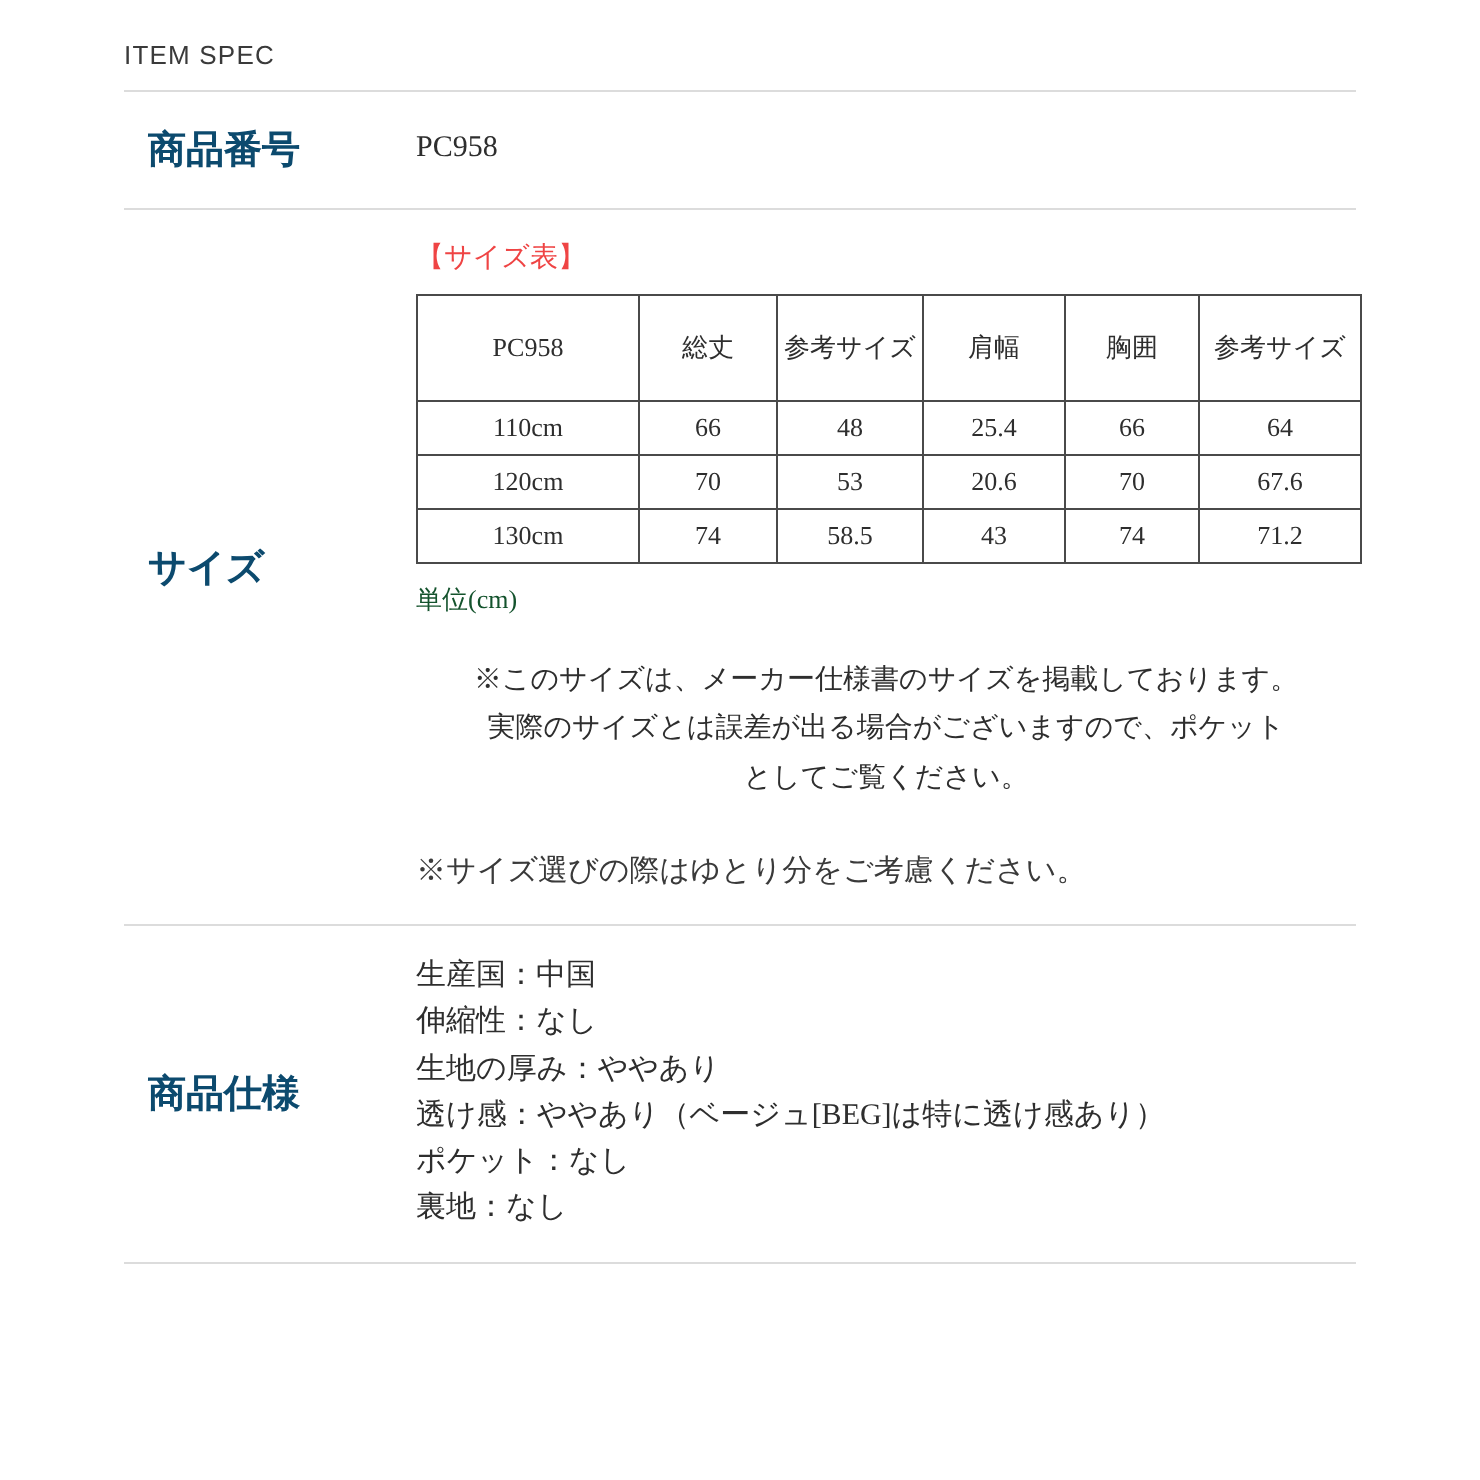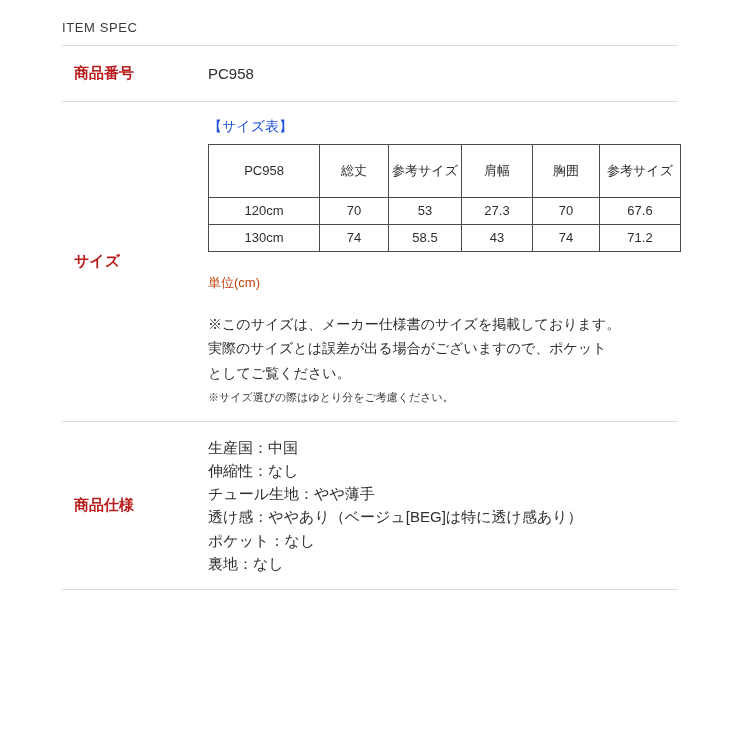--- a/index.html
+++ b/index.html
@@ -45,9 +45,9 @@
   }
   th.label {
     width: 140px;
-    font-size: 15px;
+    font-size: 19px;
     font-weight: bold;
-    color: #b91c1c;
+    color: #0c4a6e;
     padding: 14px 0 14px 12px;
     box-sizing: border-box;
   }

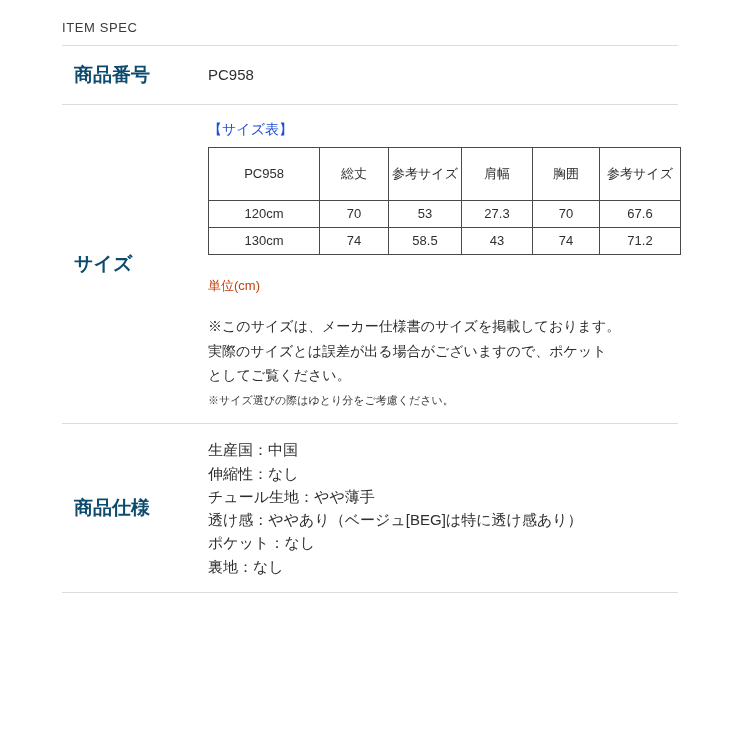--- a/index.html
+++ b/index.html
@@ -56,6 +56,7 @@
     color: #2e2e2e;
     padding: 14px 0 14px 6px;
     line-height: 1.55;
+    font-family: Liberation Serif, serif;
   }
   .row-number th.label, .row-number td.value { padding-top: 16px; padding-bottom: 16px; }
   .row-name th.label, .row-name td.value { padding-top: 16px; padding-bottom: 16px; }

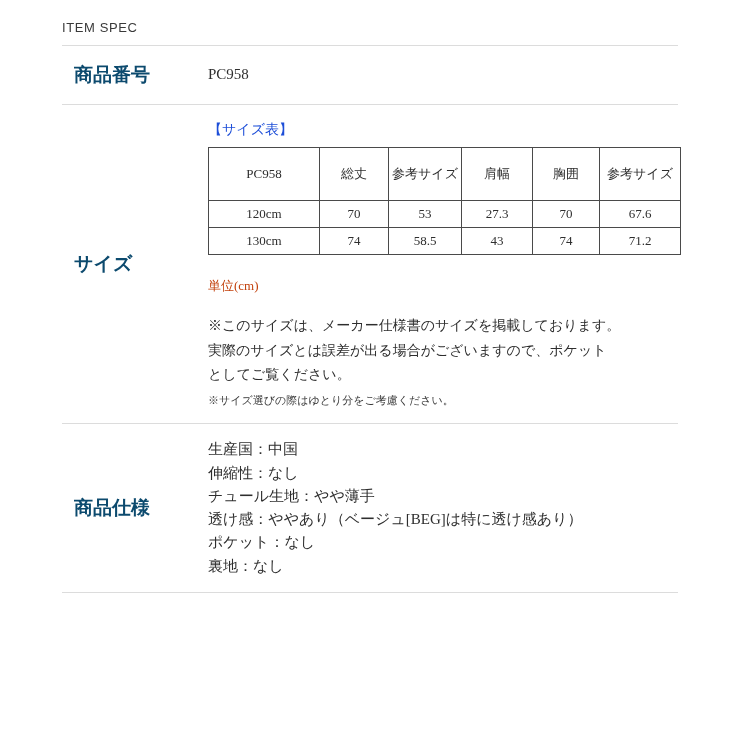--- a/index.html
+++ b/index.html
@@ -63,7 +63,7 @@
 
   .size-heading {
     font-size: 14px;
-    color: #1d4ed8;
+    color: #ef4444;
     margin-bottom: 6px;
   }
   table.sizechart {

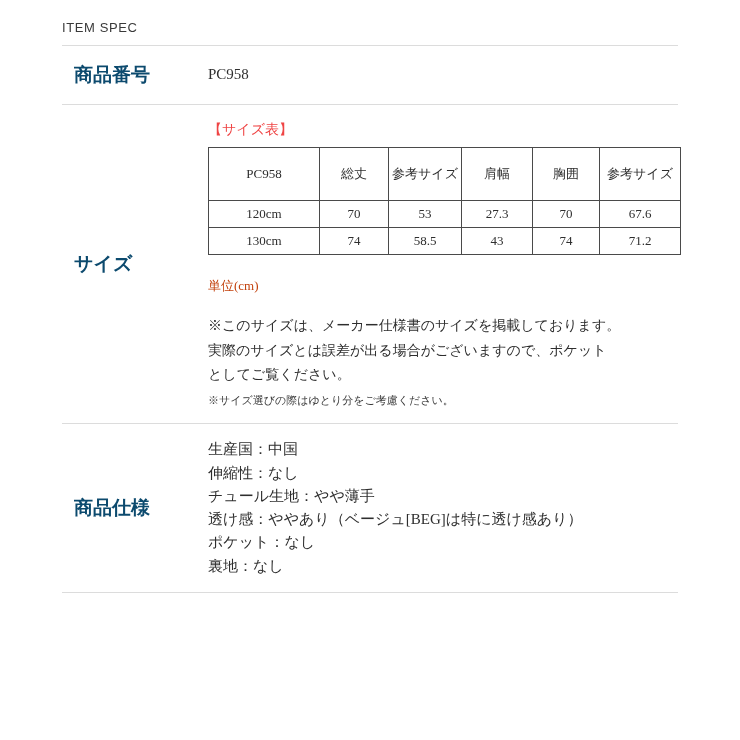--- a/index.html
+++ b/index.html
@@ -141,6 +141,14 @@
                 <th class="col-head col-w5">参考サイズ</th>
               </tr>
               <tr>
+                <td>110cm</td>
+                <td>66</td>
+                <td>48</td>
+                <td>25.4</td>
+                <td>66</td>
+                <td>64</td>
+              </tr>
+              <tr>
                 <td>120cm</td>
                 <td>70</td>
                 <td>53</td>

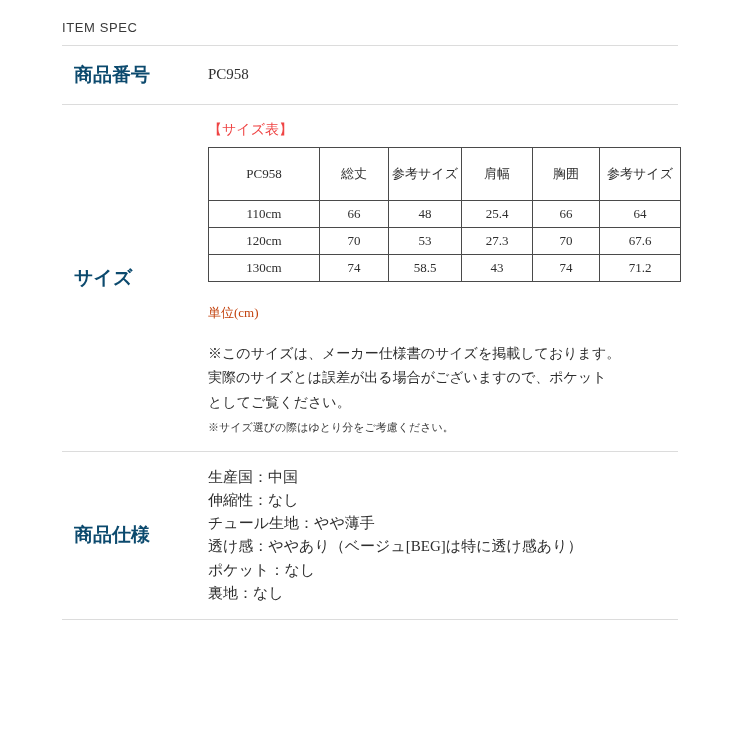--- a/index.html
+++ b/index.html
@@ -152,7 +152,7 @@
                 <td>120cm</td>
                 <td>70</td>
                 <td>53</td>
-                <td>27.3</td>
+                <td>20.6</td>
                 <td>70</td>
                 <td>67.6</td>
               </tr>

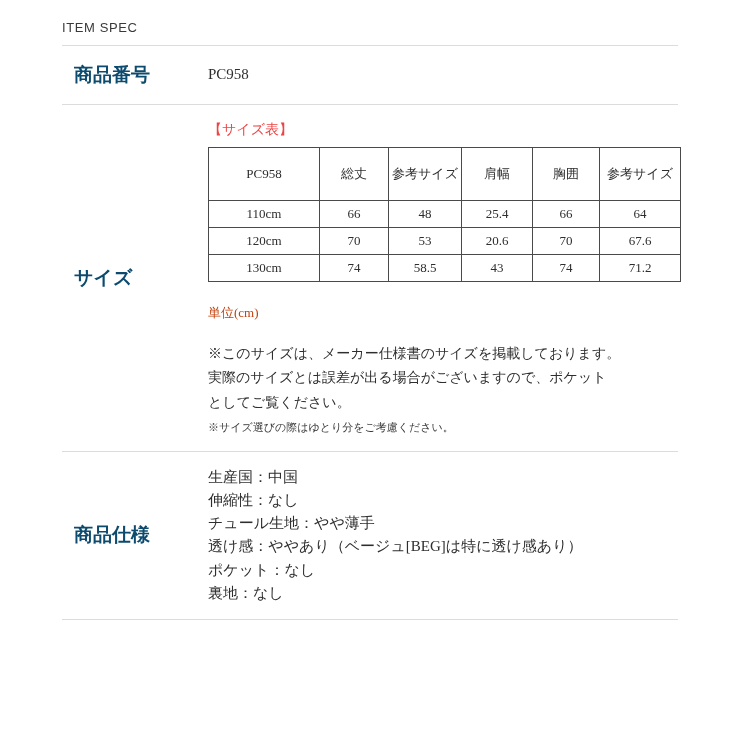--- a/index.html
+++ b/index.html
@@ -93,8 +93,8 @@
 
   .unit {
     font-size: 13px;
-    color: #c2410c;
-    margin-top: 21px;
+    color: #14532d;
+    margin-top: 8px;
     margin-bottom: 18px;
   }
   .note {

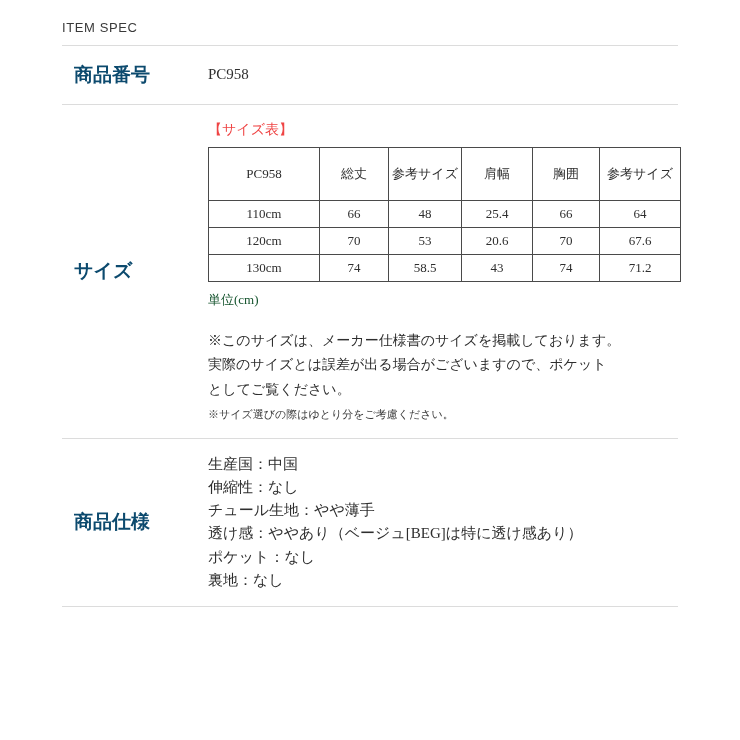--- a/index.html
+++ b/index.html
@@ -101,6 +101,7 @@
     font-size: 14px;
     color: #2e2e2e;
     line-height: 1.75;
+    text-align: center;
   }
   .note-small {
     font-size: 11px;

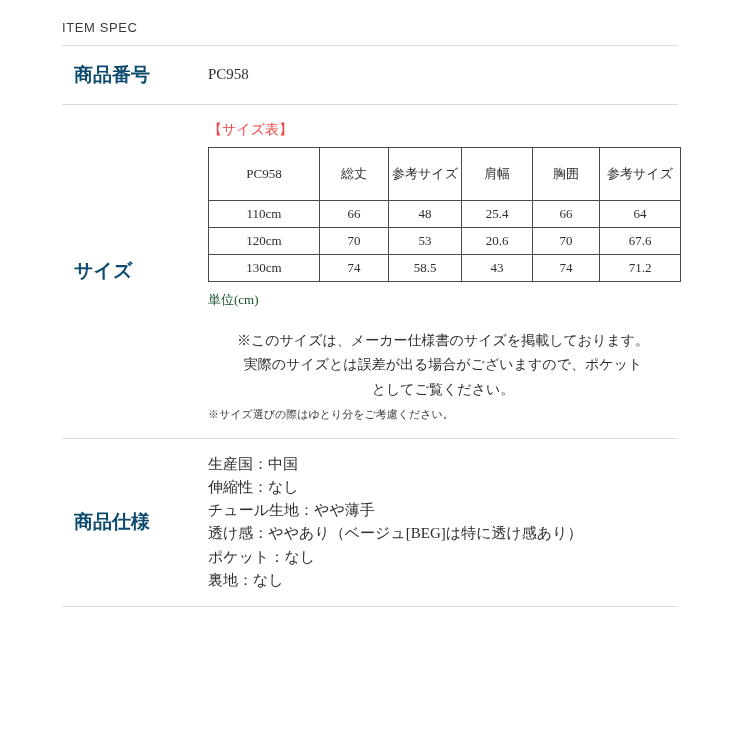--- a/index.html
+++ b/index.html
@@ -104,9 +104,9 @@
     text-align: center;
   }
   .note-small {
-    font-size: 11px;
+    font-size: 15px;
     color: #3a3a3a;
-    margin-top: 4px;
+    margin-top: 22px;
     line-height: 1.6;
   }
   .value-line { display: block; }

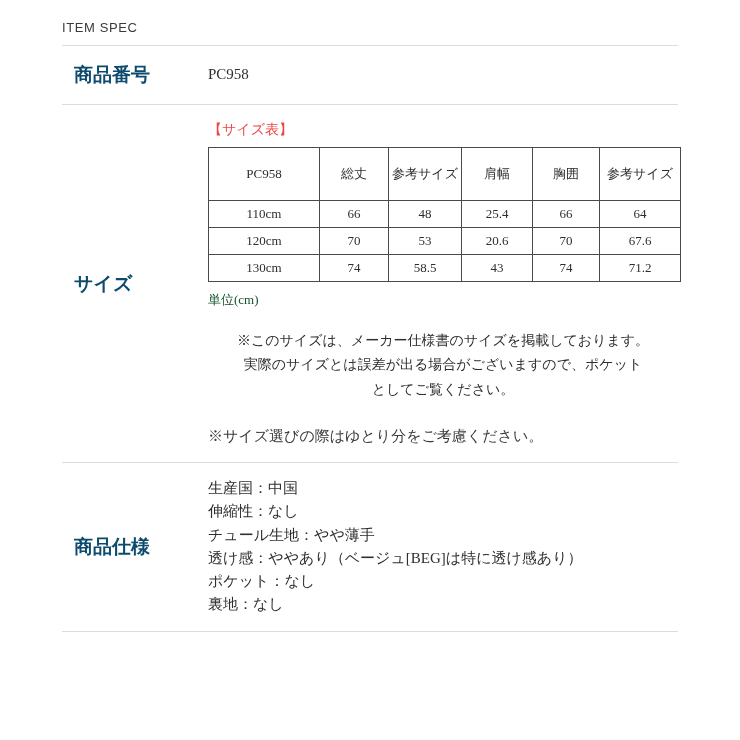--- a/index.html
+++ b/index.html
@@ -185,7 +185,7 @@
         <td class="value">
           <span class="value-line">生産国：中国</span>
           <span class="value-line">伸縮性：なし</span>
-          <span class="value-line">チュール生地：やや薄手</span>
+          <span class="value-line">生地の厚み：ややあり</span>
           <span class="value-line">透け感：ややあり（ベージュ[BEG]は特に透け感あり）</span>
           <span class="value-line">ポケット：なし</span>
           <span class="value-line">裏地：なし</span>

